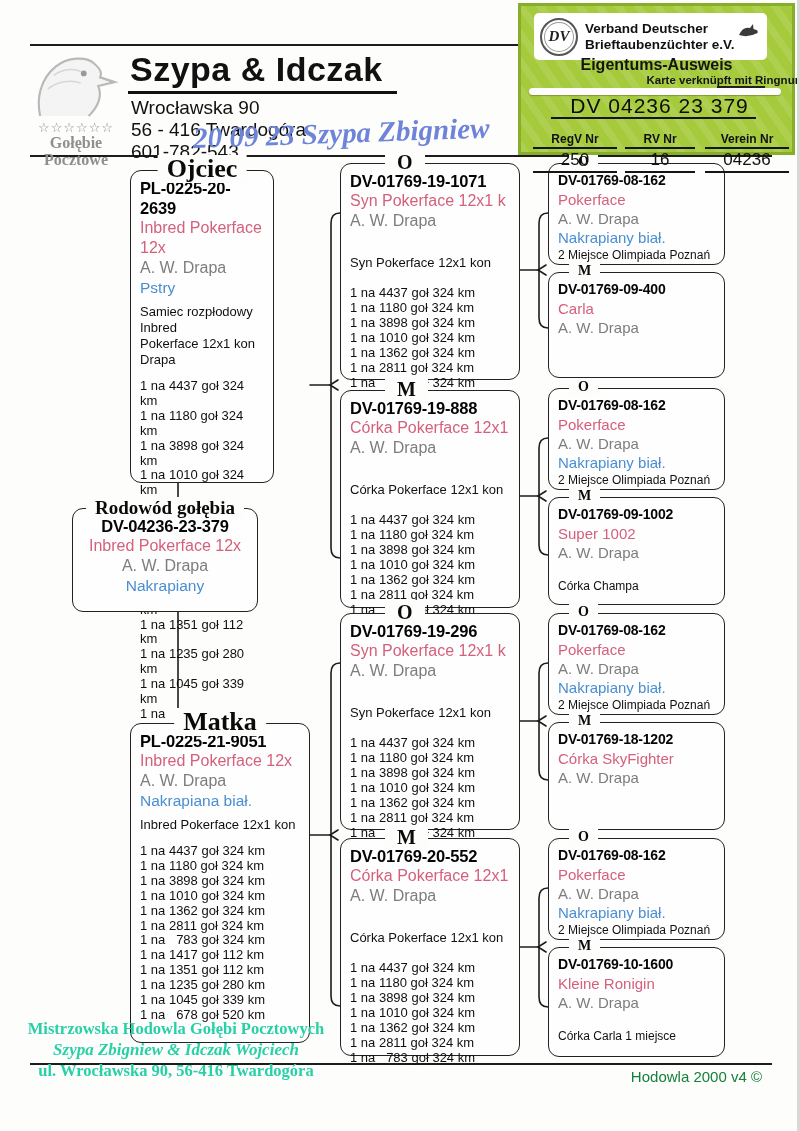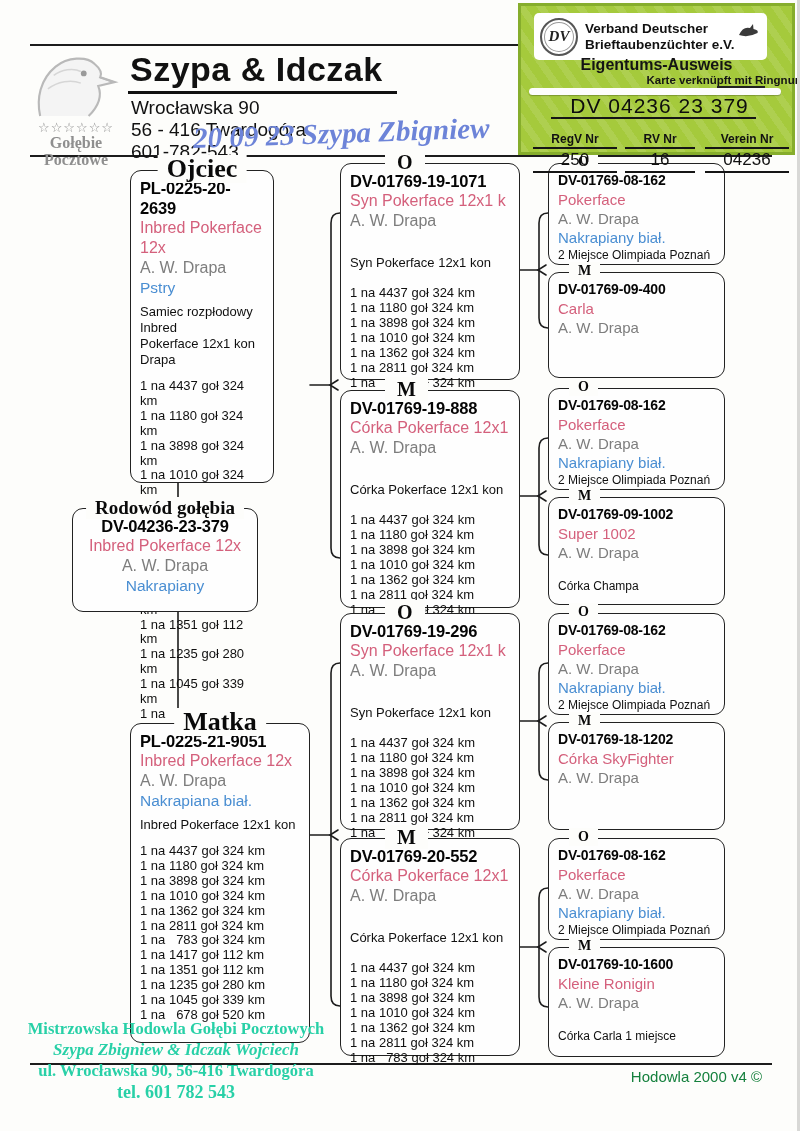--- a/index.html
+++ b/index.html
@@ -337,7 +337,6 @@
     <div class="s1">Mistrzowska Hodowla Gołębi Pocztowych</div>
     <div class="s2">Szypa Zbigniew &amp; Idczak Wojciech</div>
     <div class="s3">ul. Wrocławska 90, 56-416 Twardogóra</div>
-    <div class="s4">tel. 601 782 543</div>
   </div>
   <div class="software">Hodowla 2000 v4 ©</div>
 

